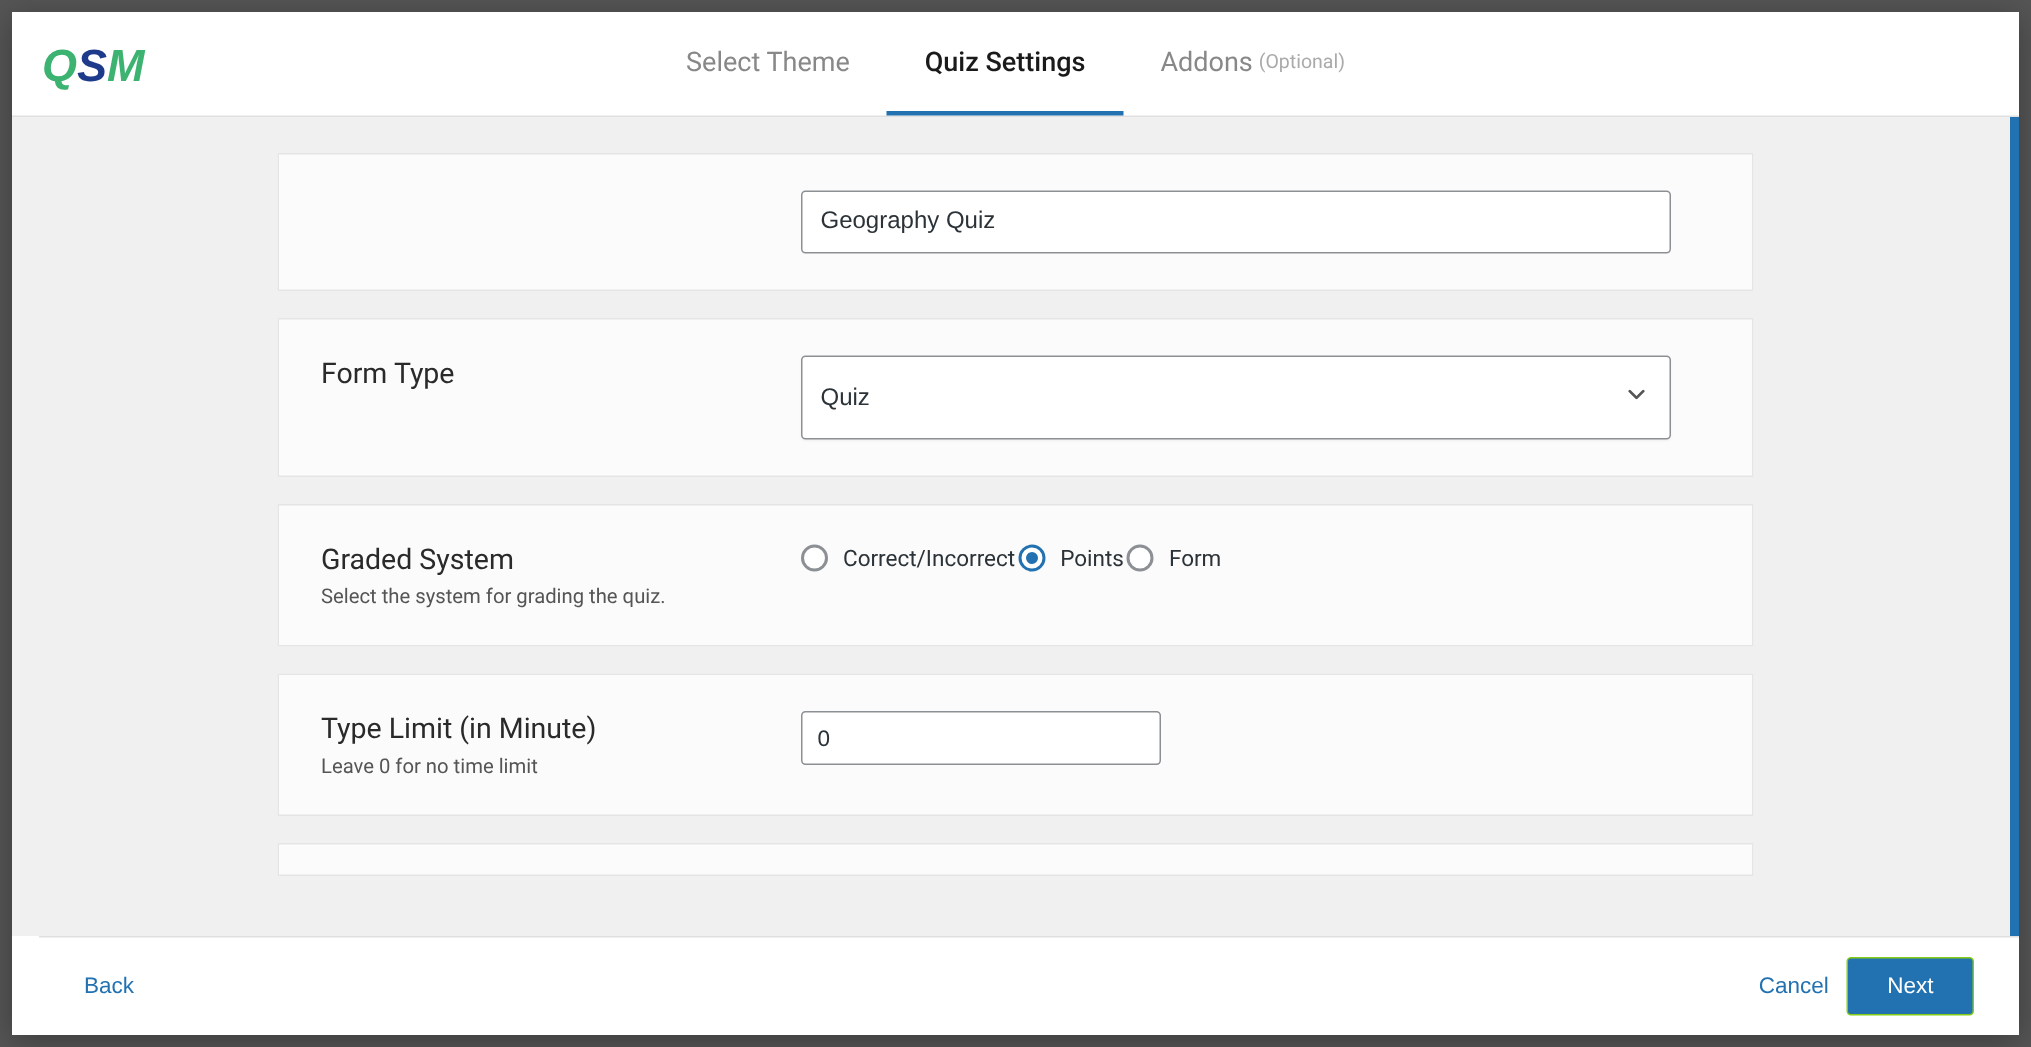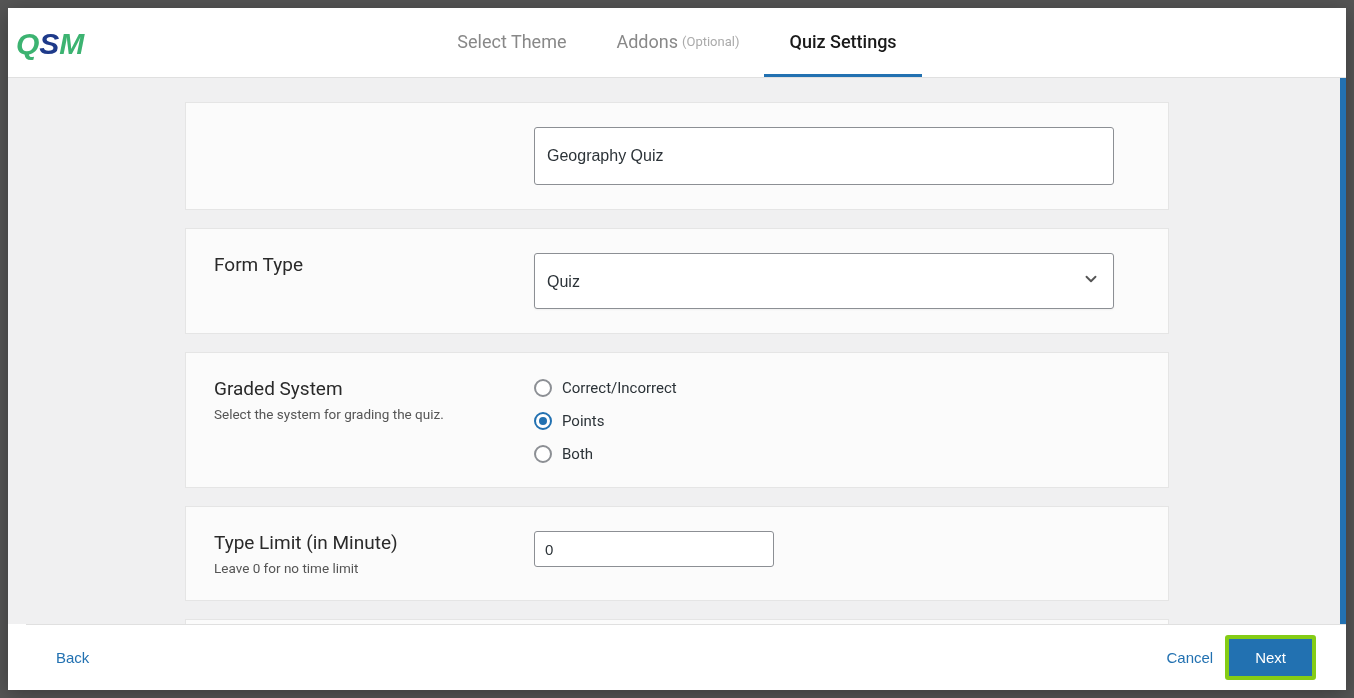--- a/index.html
+++ b/index.html
@@ -33,7 +33,7 @@
     }
     .logo {
       position: absolute;
-      left: 8px;
+      left: 20px;
       top: 18px;
     }
     .logo svg { width: 90px; height: 38px; }

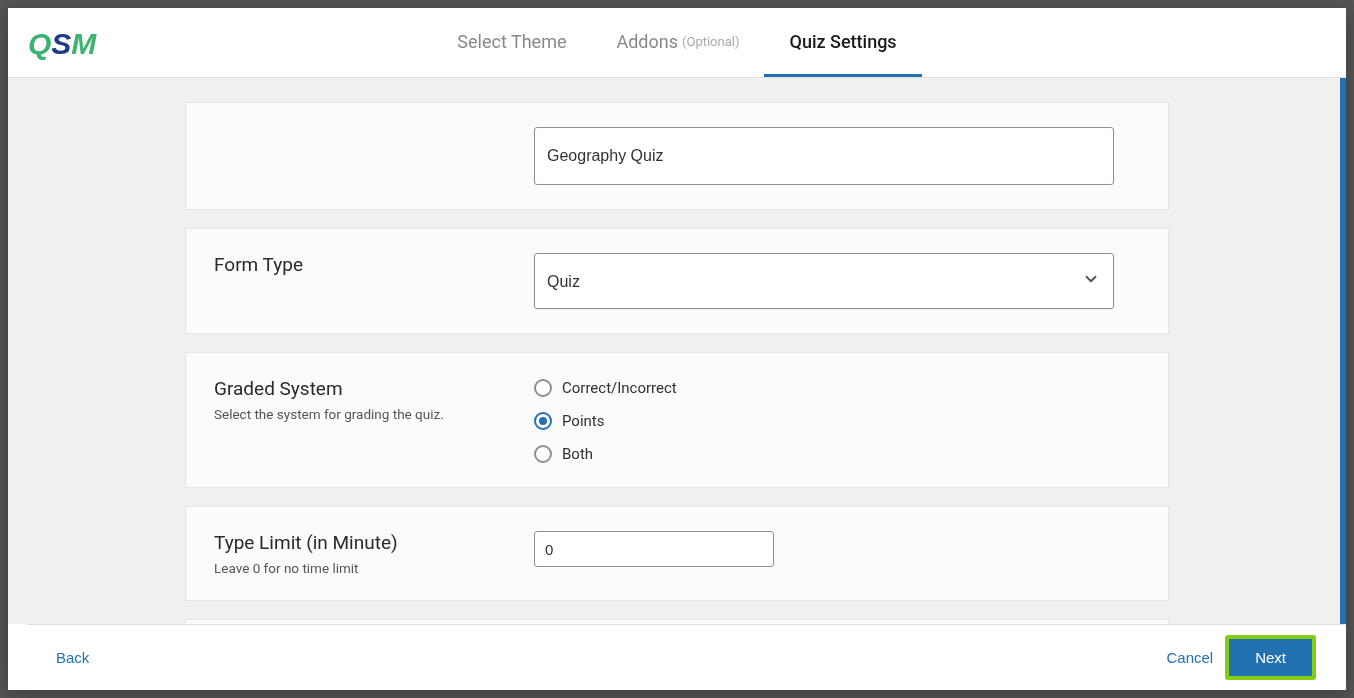--- a/index.html
+++ b/index.html
@@ -220,12 +220,12 @@
       <div class="tab">
         <span>Select Theme</span>
       </div>
+      <div class="tab active">
+        <span>Quiz Settings</span>
+      </div>
       <div class="tab">
         <span>Addons</span>
         <span class="optional">(Optional)</span>
-      </div>
-      <div class="tab active">
-        <span>Quiz Settings</span>
       </div>
     </div>
   </div>

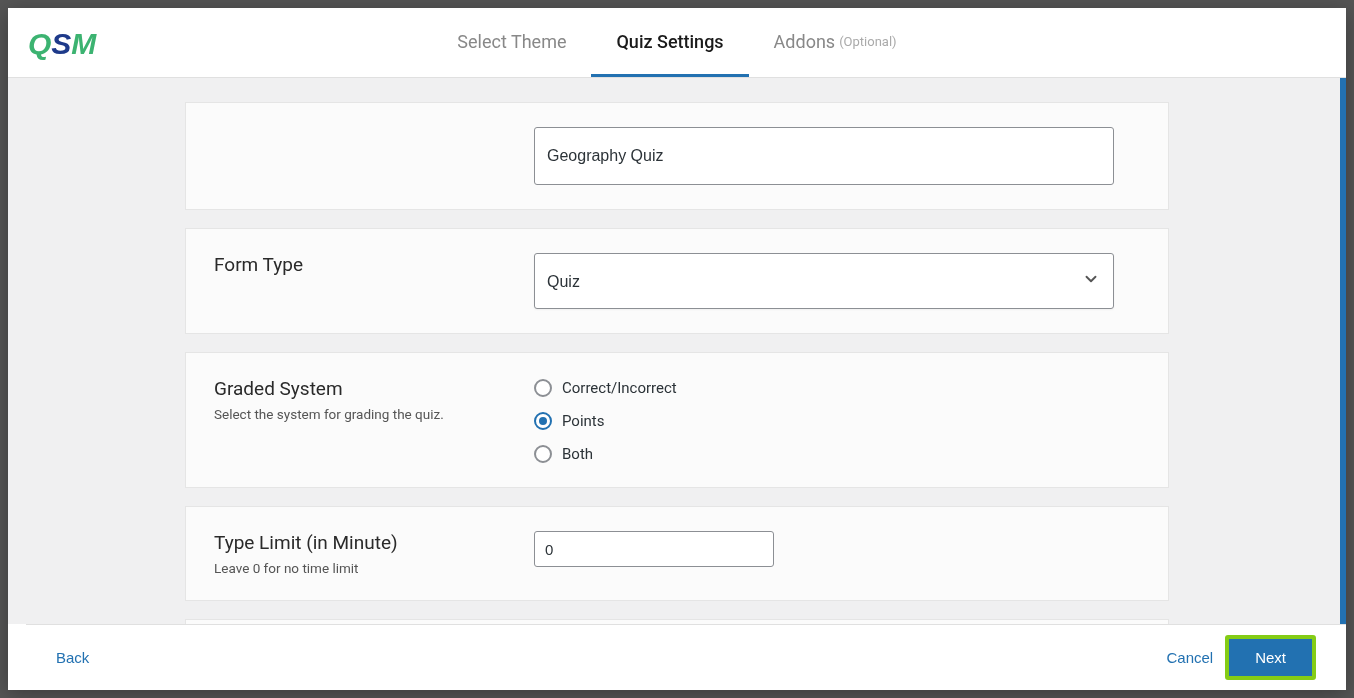--- a/index.html
+++ b/index.html
@@ -111,7 +111,7 @@
     .text-input {
       width: 100%;
       max-width: 580px;
-      height: 58px;
+      height: 42px;
       padding: 0 12px;
       font-size: 16px;
       border: 1px solid #8c8f94;

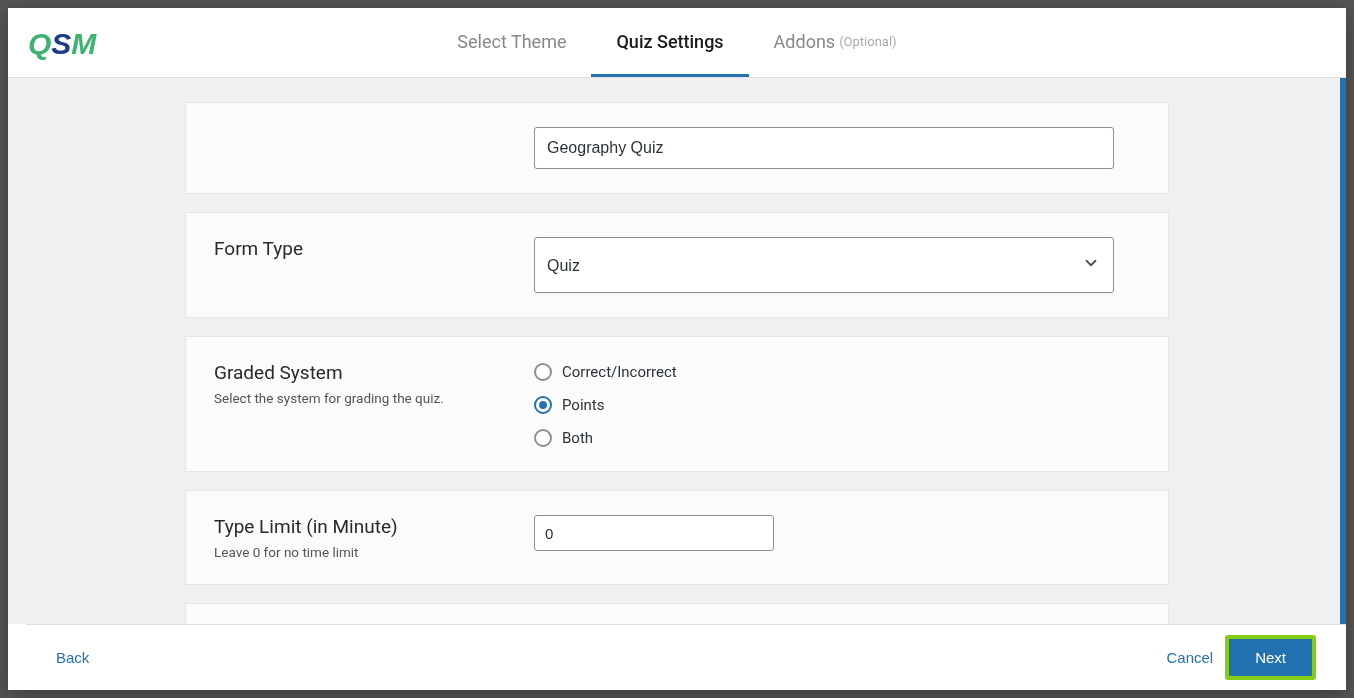--- a/index.html
+++ b/index.html
@@ -145,7 +145,7 @@
       pointer-events: none;
       color: #555;
     }
-    .radio-group { display: flex; flex-direction: column; gap: 15px; padding-top: 2px;}
+    .radio-group { display: flex; gap: 2px; padding-top: 2px;}
     .radio-row { display: flex; align-items: center; gap: 10px; cursor: pointer; }
     .radio-btn {
       width: 18px; height: 18px;

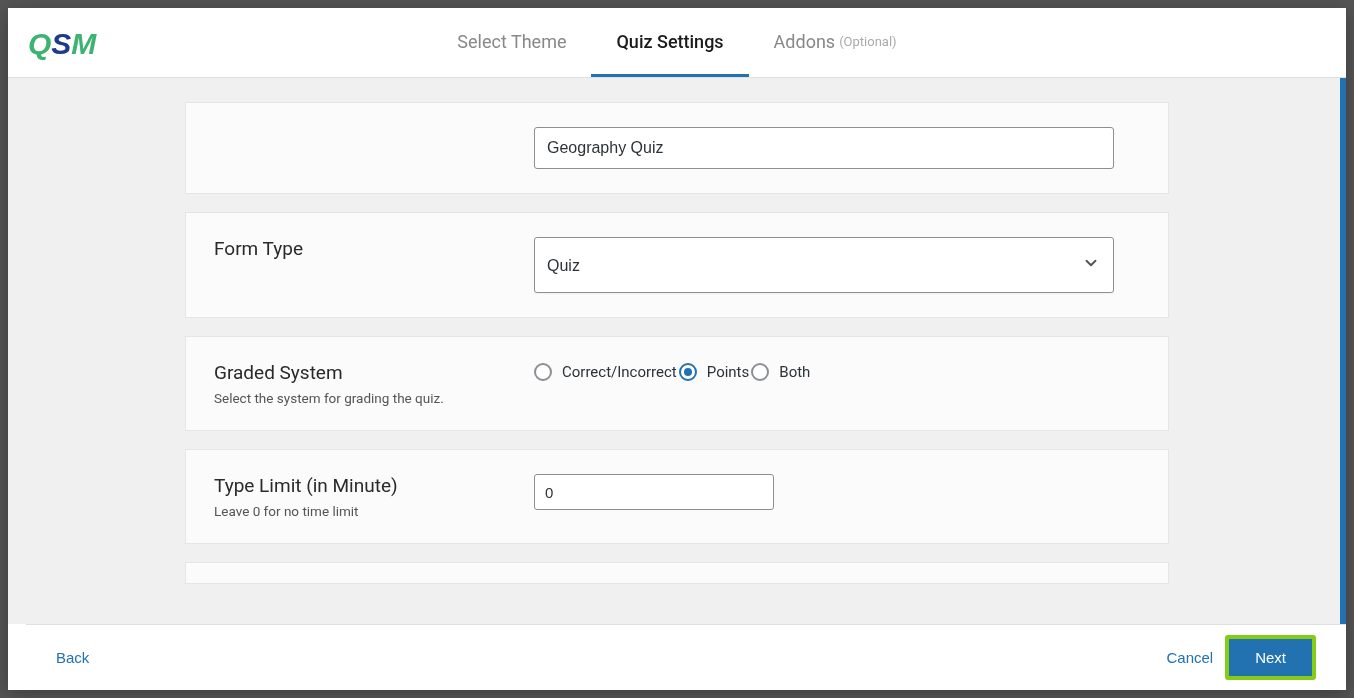--- a/index.html
+++ b/index.html
@@ -276,7 +276,7 @@
             </label>
             <label class="radio-row">
               <span class="radio-btn"></span>
-              <span class="radio-label">Both</span>
+              <span class="radio-label">Form</span>
             </label>
           </div>
         </div>

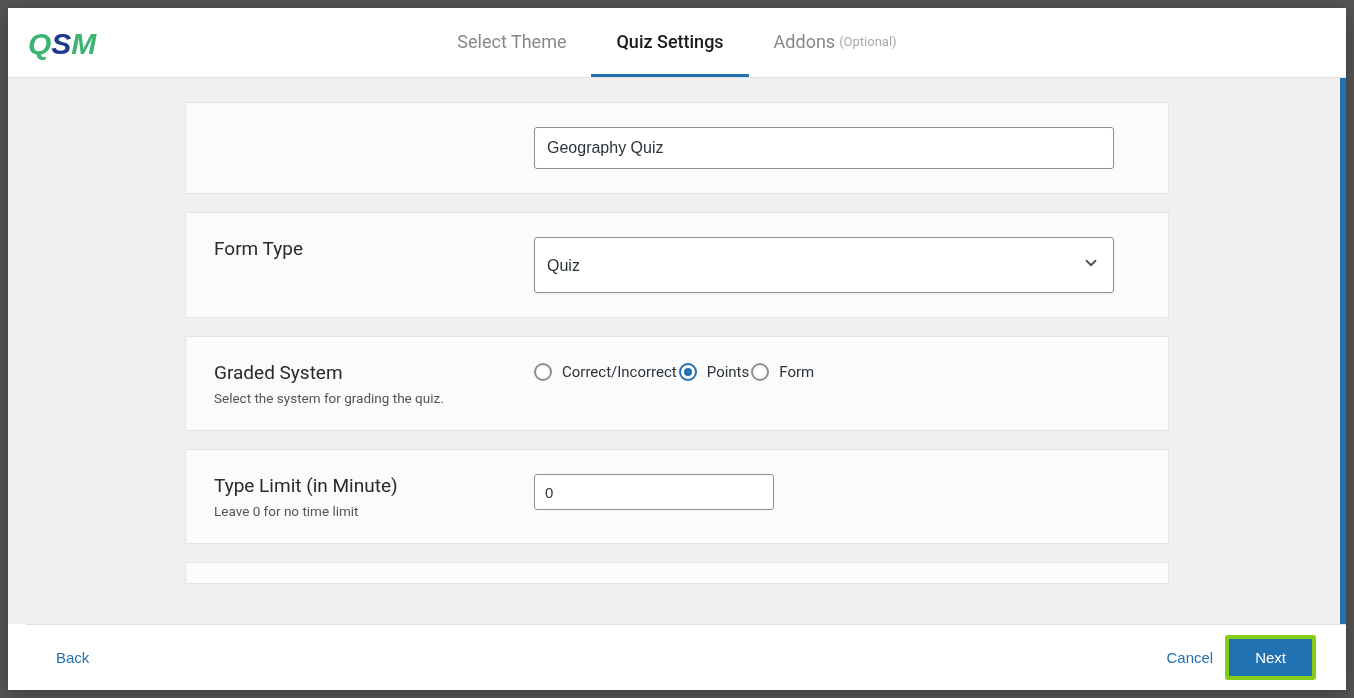--- a/index.html
+++ b/index.html
@@ -196,7 +196,7 @@
     .primary-btn {
       background: #2271b1;
       color: #fff;
-      border: 4px solid #84cc16;
+      border: 1px solid #84cc16;
       border-radius: 3px;
       padding: 10px 26px;
       font-size: 15px;

